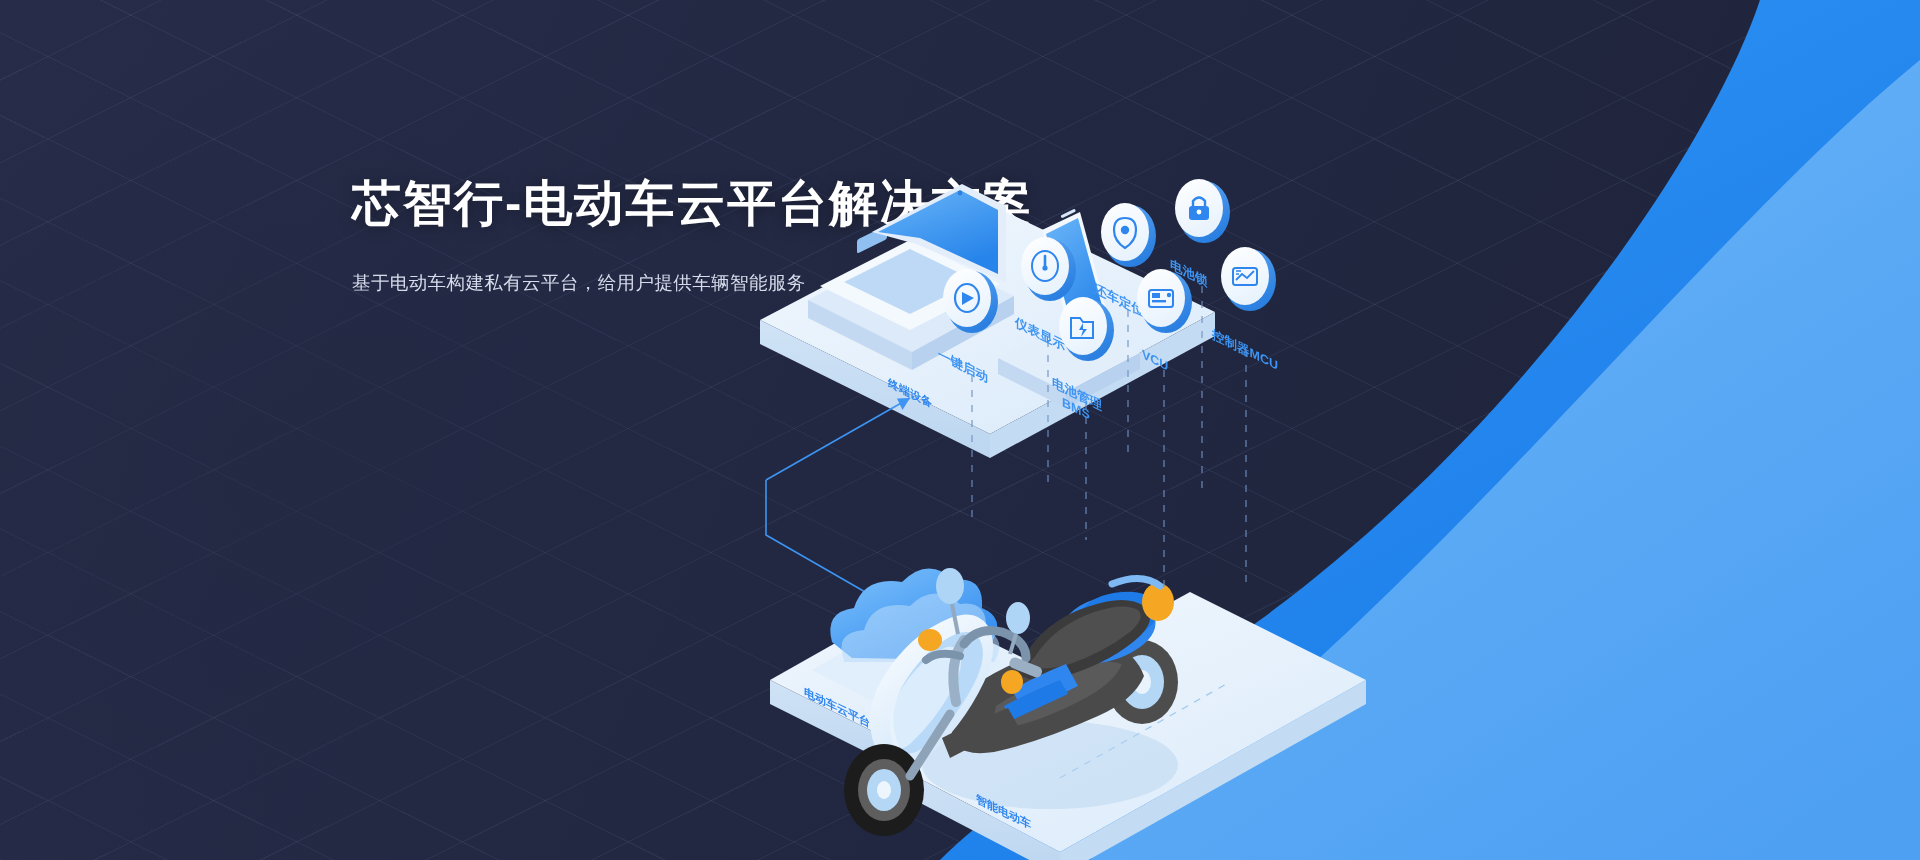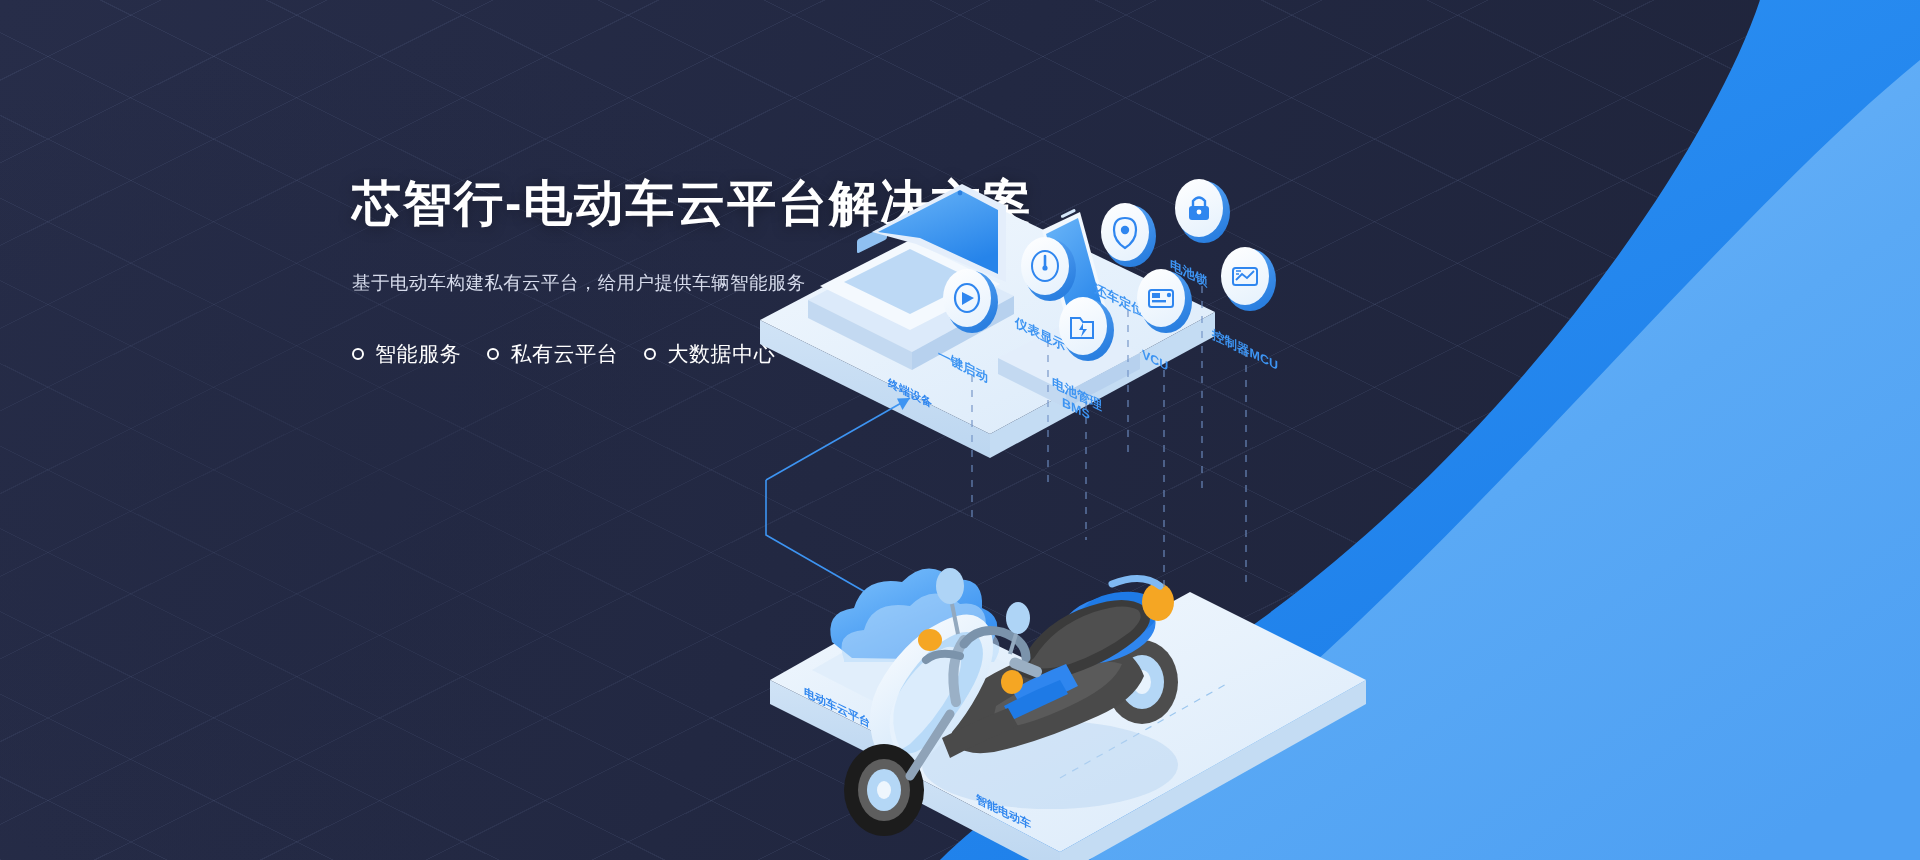--- a/index.html
+++ b/index.html
@@ -102,20 +102,6 @@
       <div class="sub-line">基于电动车构建私有云平台，给用户提供车辆智能服务</div>
     </div>
 
-    <div class="bullets">
-      <div class="bullet">
-        <span class="dot"></span>
-        <span class="bullet-label">智能服务</span>
-      </div>
-      <div class="bullet">
-        <span class="dot"></span>
-        <span class="bullet-label">私有云平台</span>
-      </div>
-      <div class="bullet">
-        <span class="dot"></span>
-        <span class="bullet-label">大数据中心</span>
-      </div>
-    </div>
   </div>
 
   <div class="illus">

